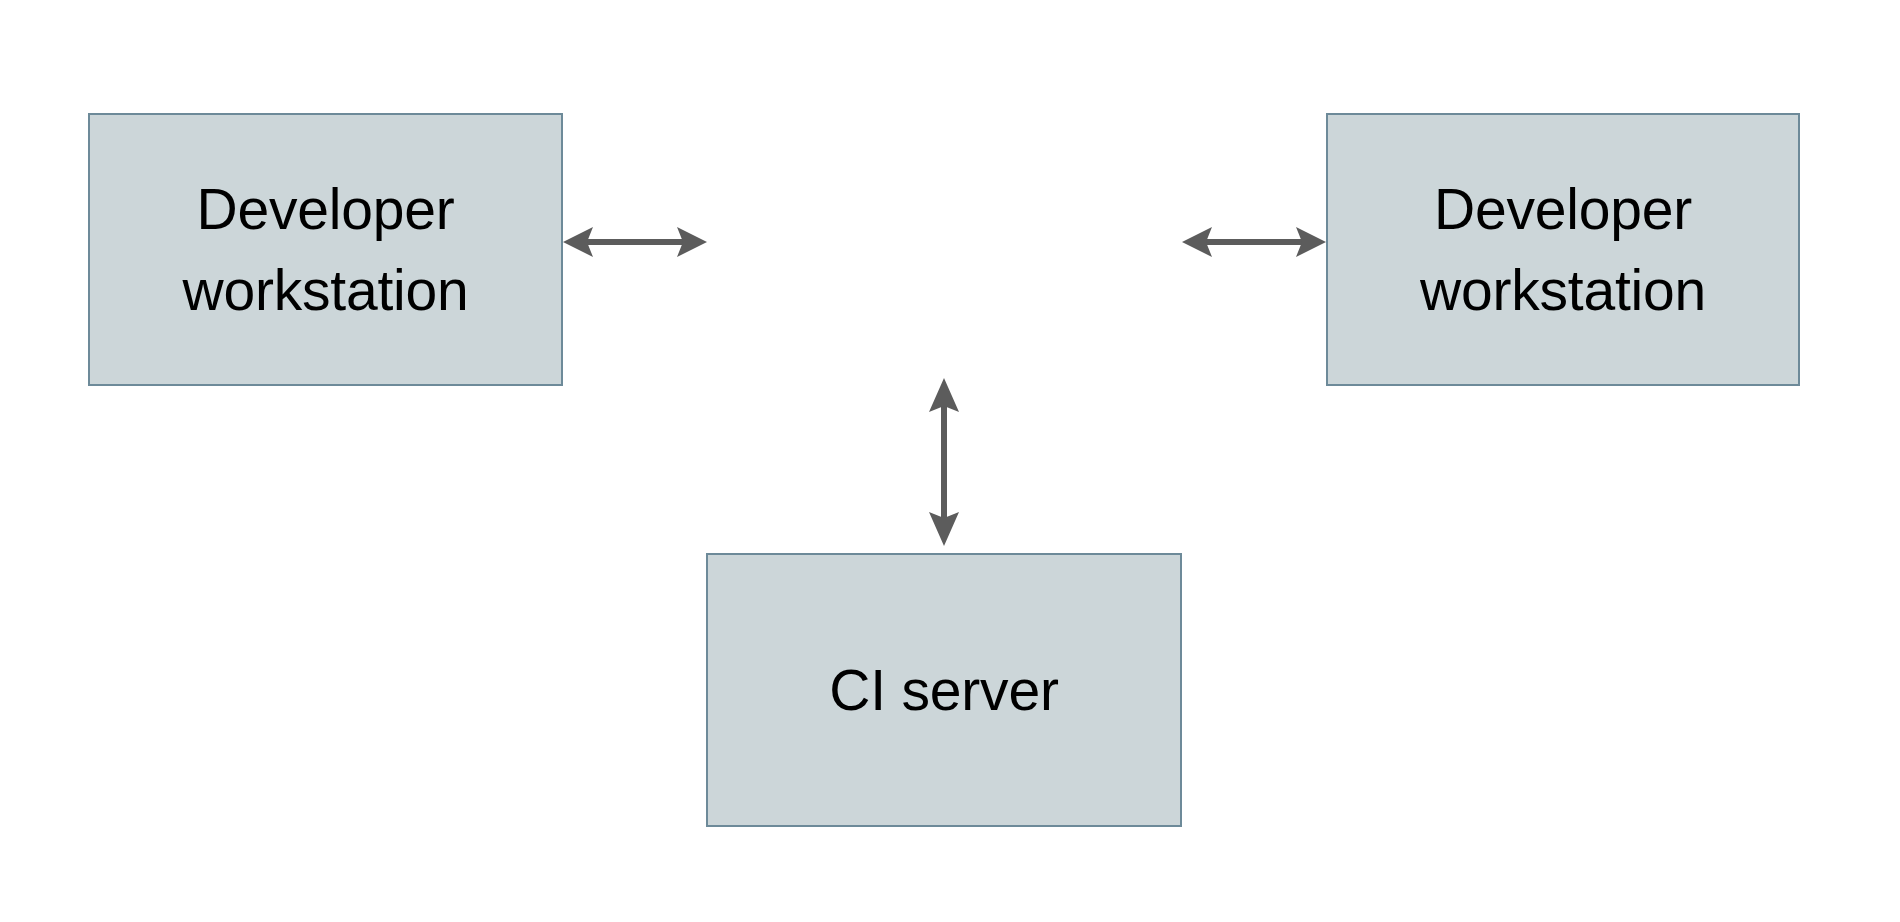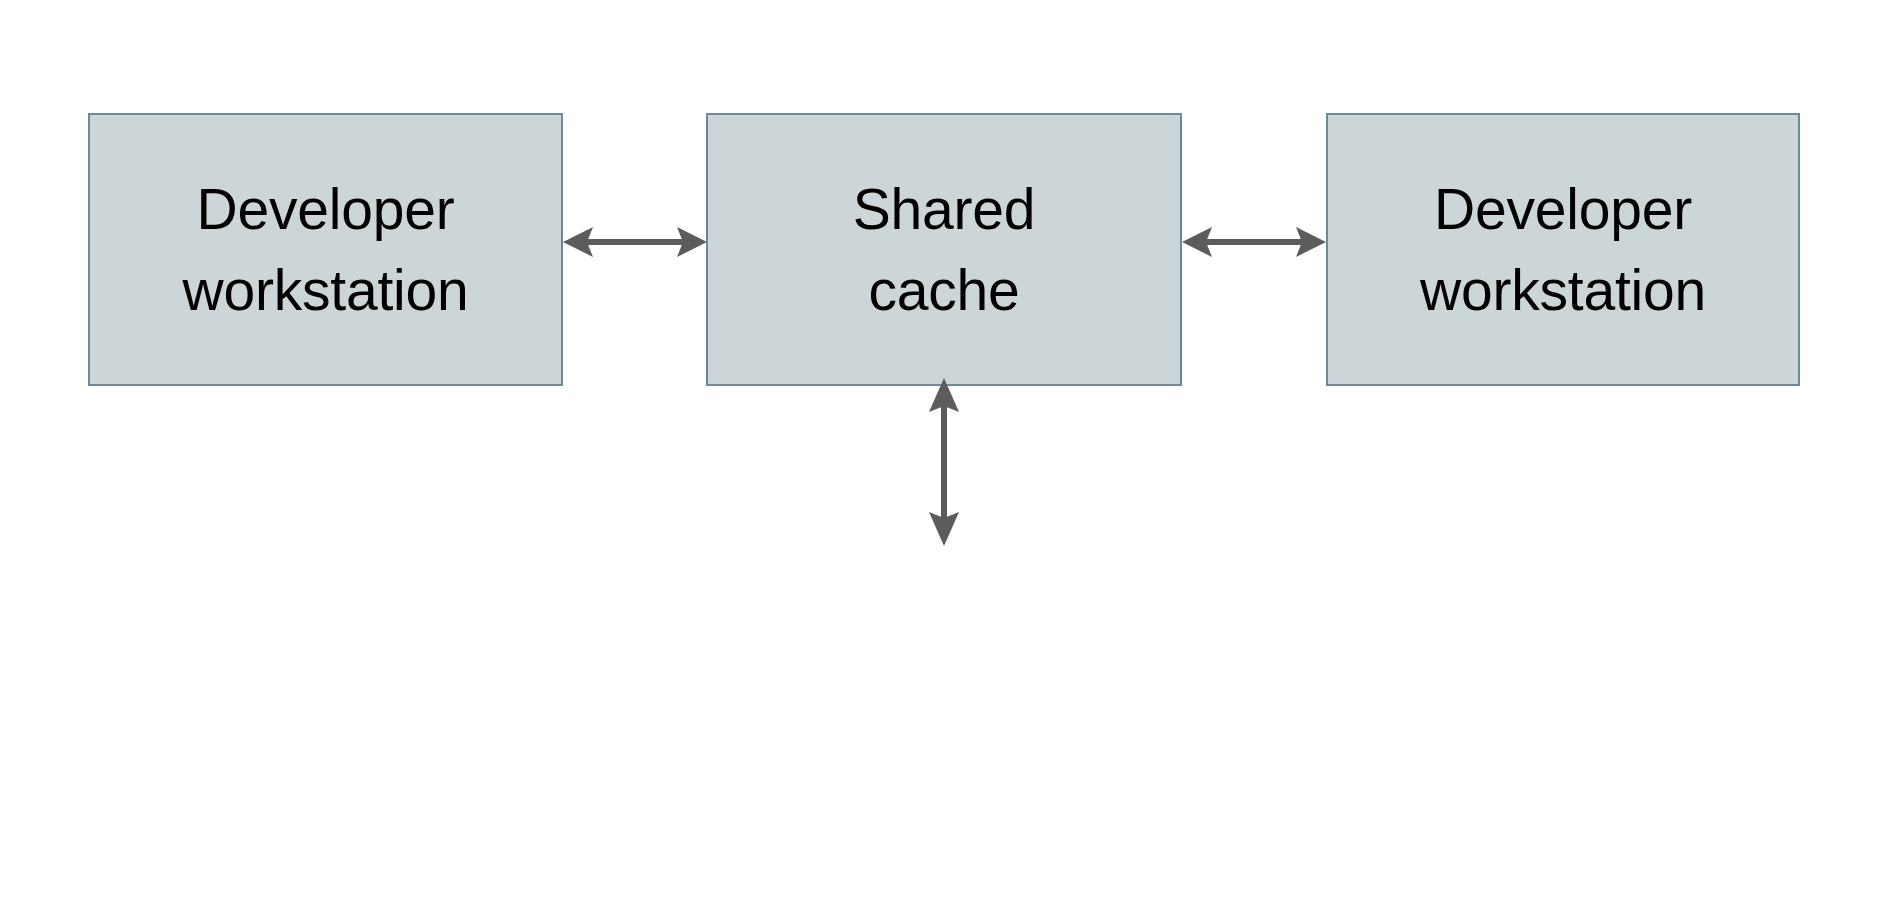--- a/index.html
+++ b/index.html
@@ -55,10 +55,6 @@
 workstation</span>
   </div>
 
-  <div class="node-box" style="left:706px; top:105px; width:476px; height:273px;">
-    <span class="node-label">Shared
-cache</span>
-  </div>
 
   <div class="node-box" style="left:1326px; top:105px; width:474px; height:273px;">
     <span class="node-label">Developer

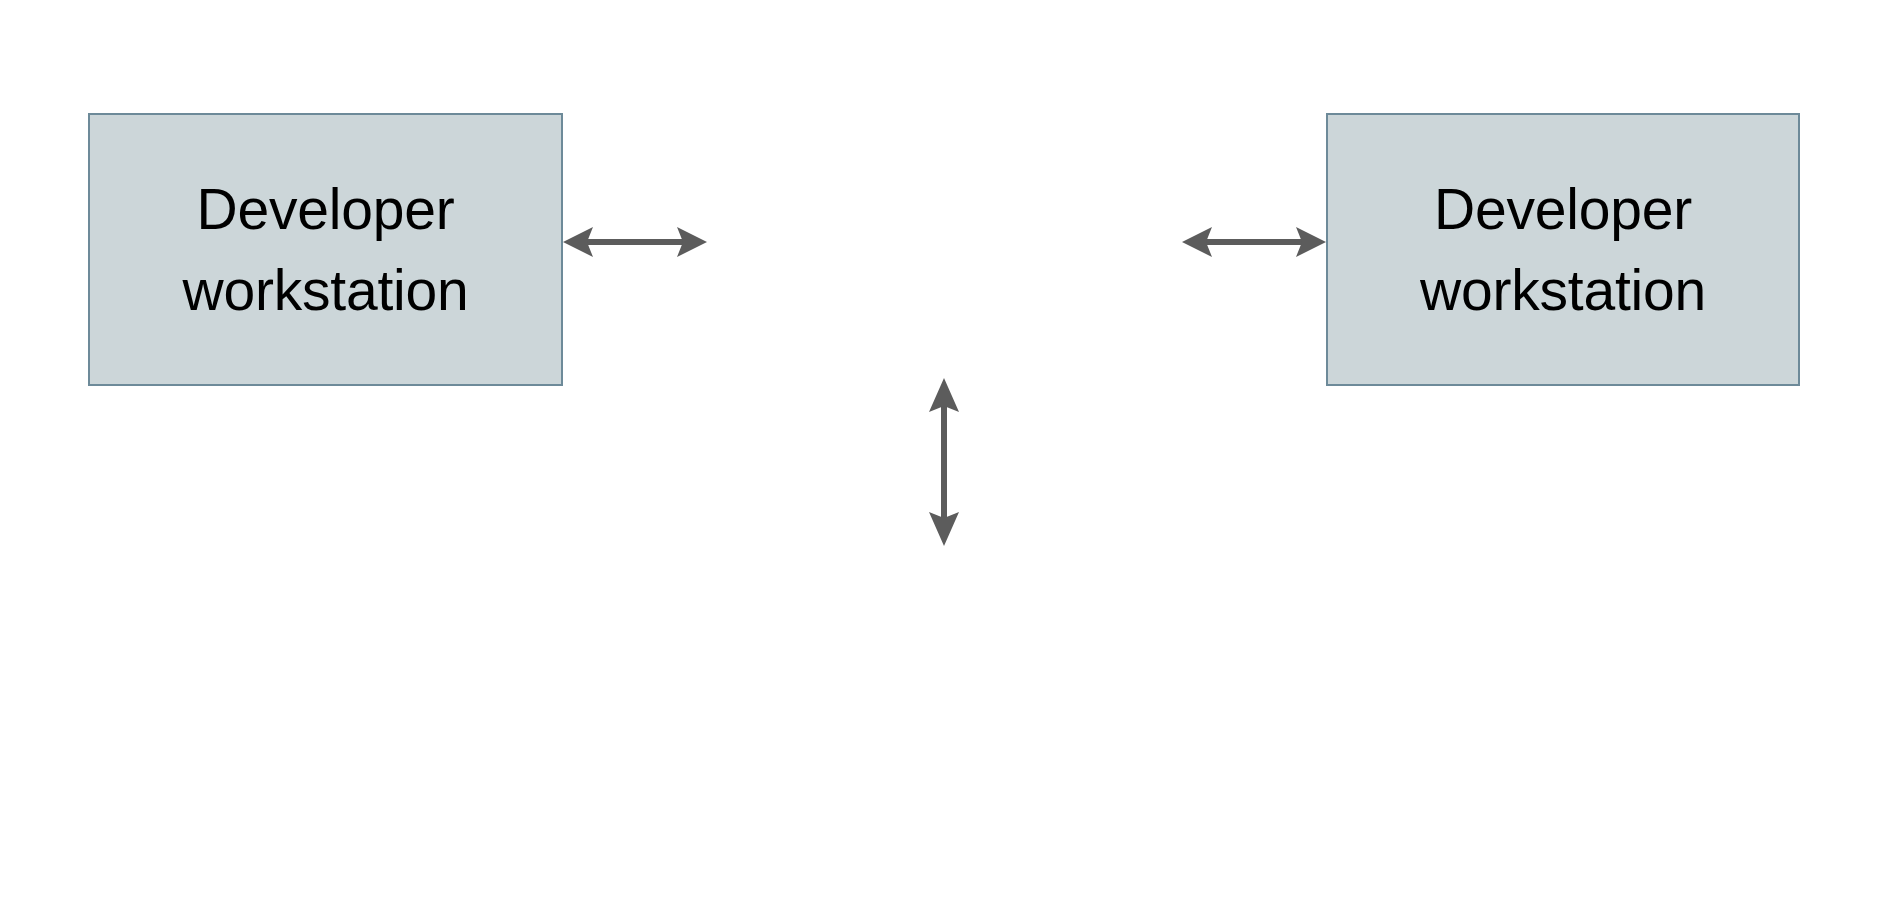--- a/index.html
+++ b/index.html
@@ -61,6 +61,9 @@
 workstation</span>
   </div>
 
+  <div class="node-box" style="left:706px; top:545px; width:476px; height:274px;">
+    <span class="node-label">CI server</span>
+  </div>
 
   <svg class="connector" style="left:563px; top:220px; width:144px; height:44px;" viewBox="0 0 144 44" xmlns="http://www.w3.org/2000/svg">
     <g>

